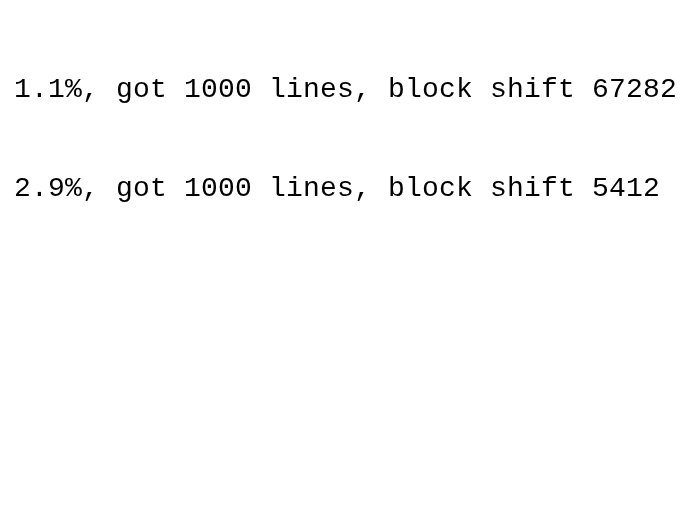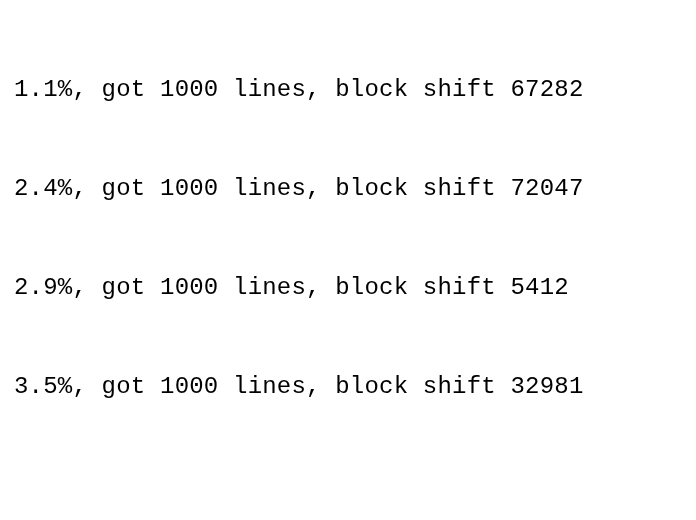--- a/index.html
+++ b/index.html
@@ -18,7 +18,7 @@
     background: #ffffff;
     color: #000000;
     font-family: "Liberation Mono", "DejaVu Sans Mono", monospace;
-    font-size: 24px;
+    font-size: 28px;
     line-height: 33px;
     white-space: pre;
     letter-spacing: 0.2px;

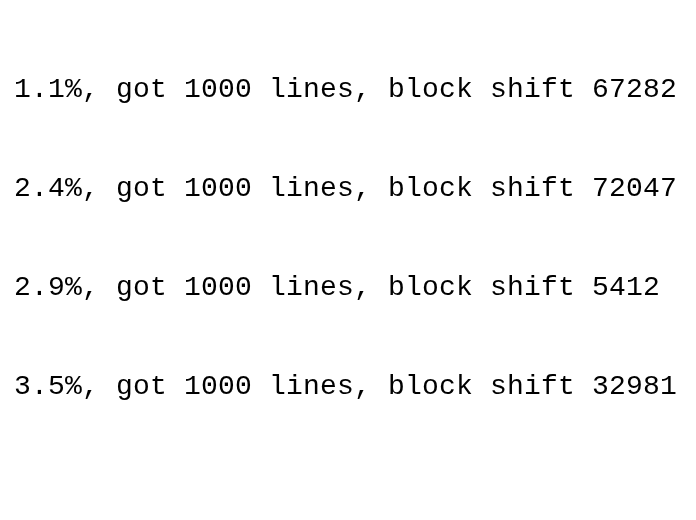--- a/index.html
+++ b/index.html
@@ -32,7 +32,6 @@
 
 <div class="console">
   <div class="console-line">1.1%, got 1000 lines, block shift 67282</div>
-  <div class="console-line">2.4%, got 1000 lines, block shift 72047</div>
   <div class="console-line">2.9%, got 1000 lines, block shift 5412</div>
   <div class="console-line">3.5%, got 1000 lines, block shift 32981</div>
   

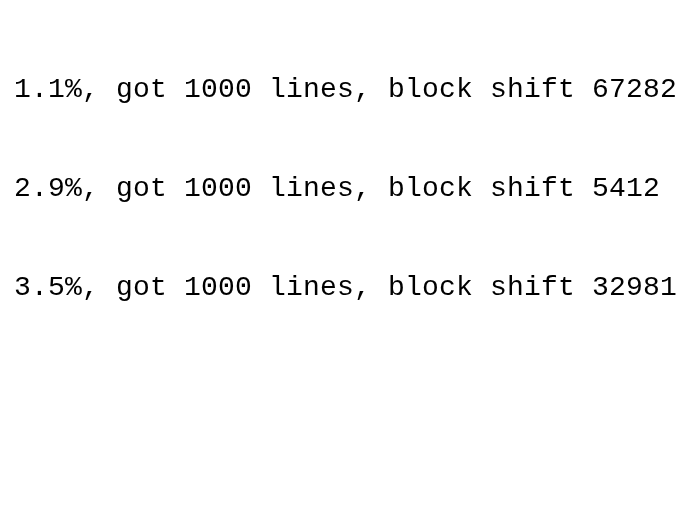--- a/index.html
+++ b/index.html
@@ -33,7 +33,6 @@
 <div class="console">
   <div class="console-line">1.1%, got 1000 lines, block shift 67282</div>
   <div class="console-line">2.9%, got 1000 lines, block shift 5412</div>
-  <div class="console-line">3.5%, got 1000 lines, block shift 32981</div>
   
   
   

